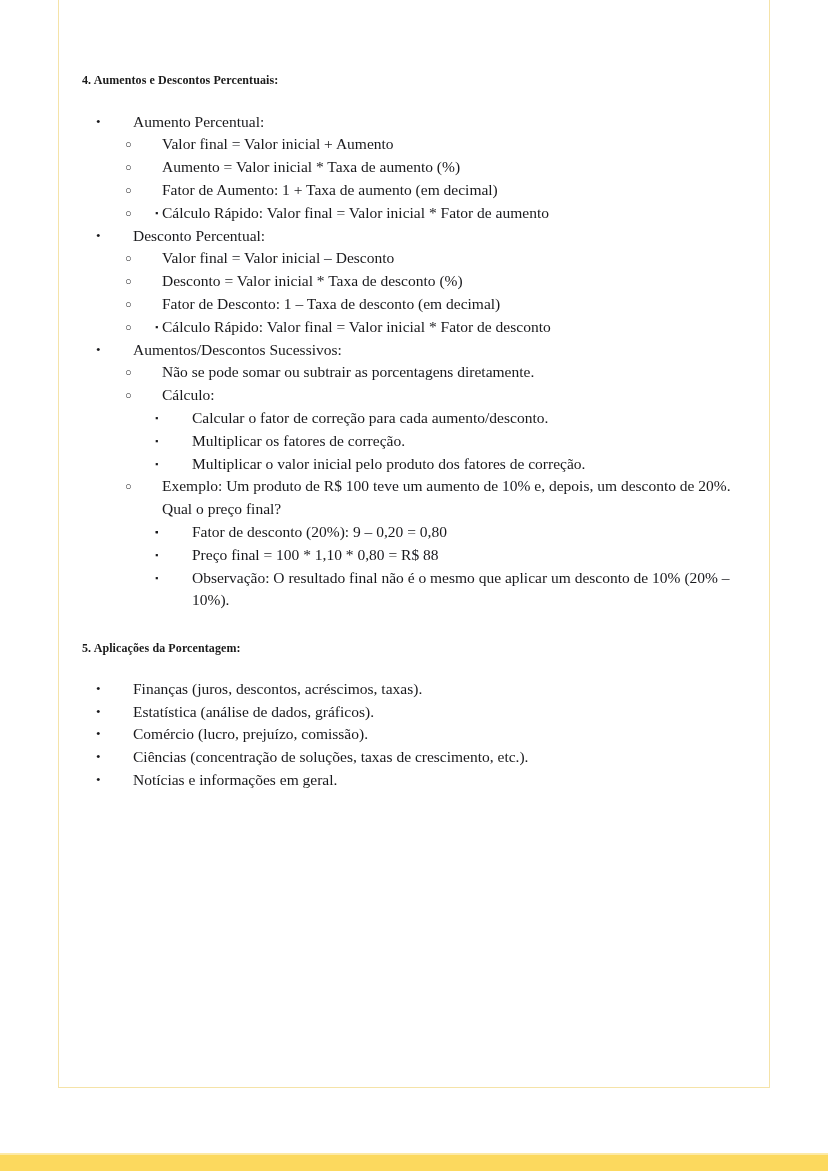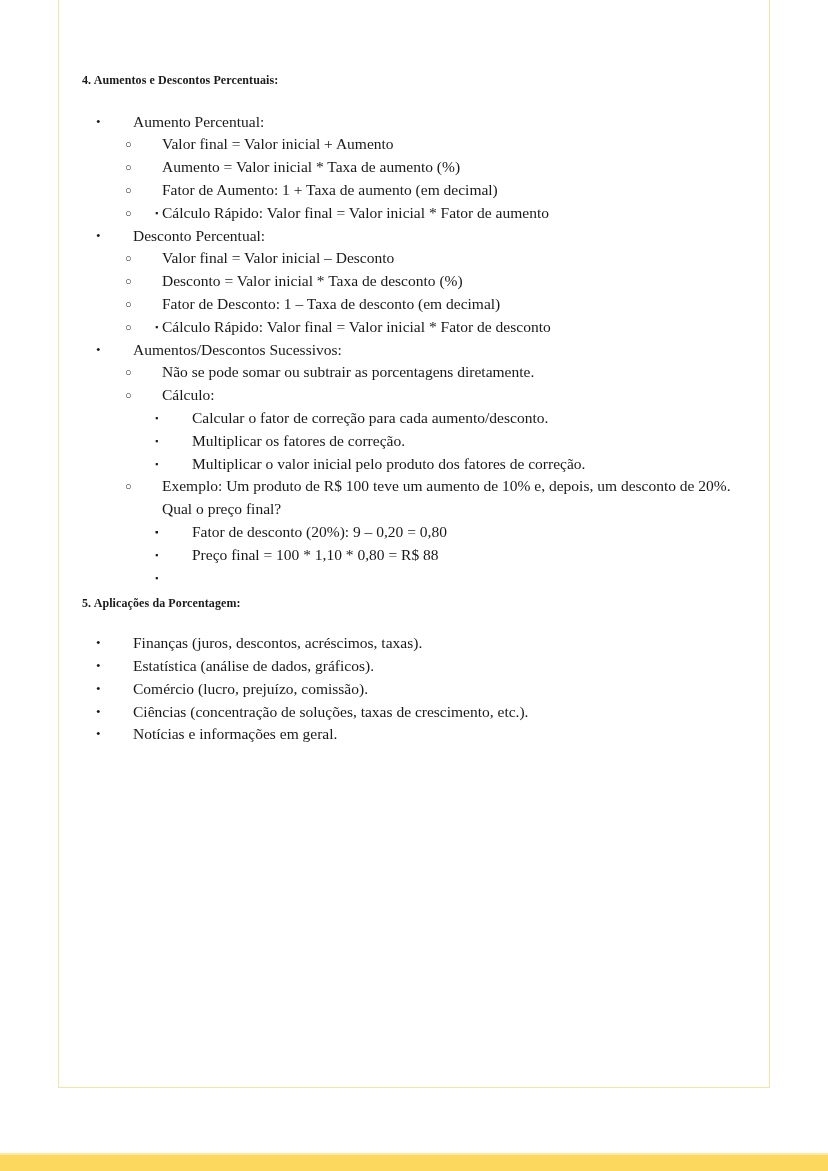--- a/index.html
+++ b/index.html
@@ -302,6 +302,7 @@
                     <li class="item">
                       <div class="row">
                         <span class="marker">▪</span>
+                        <span class="txt">Observação: O resultado final não é o mesmo que aplicar um desconto de 10% (20% – 10%).</span>
                       </div>
                     </li>
                   </ul>

